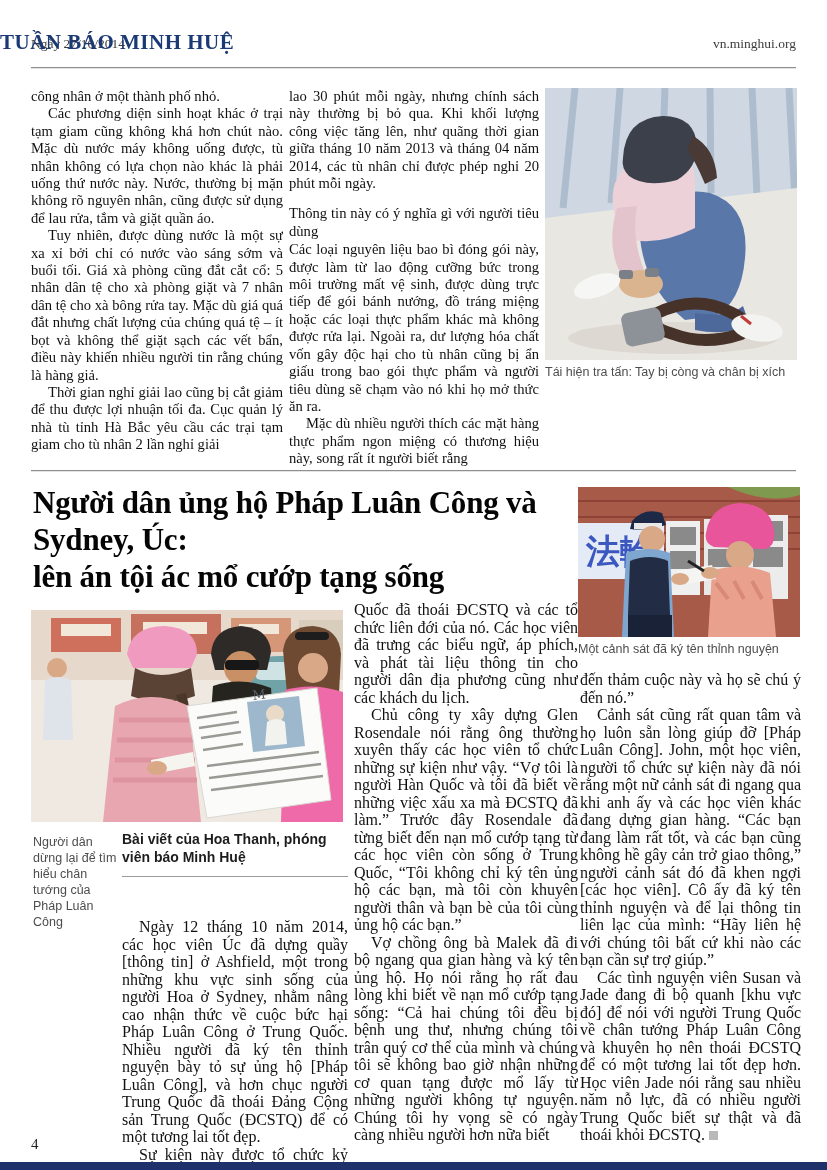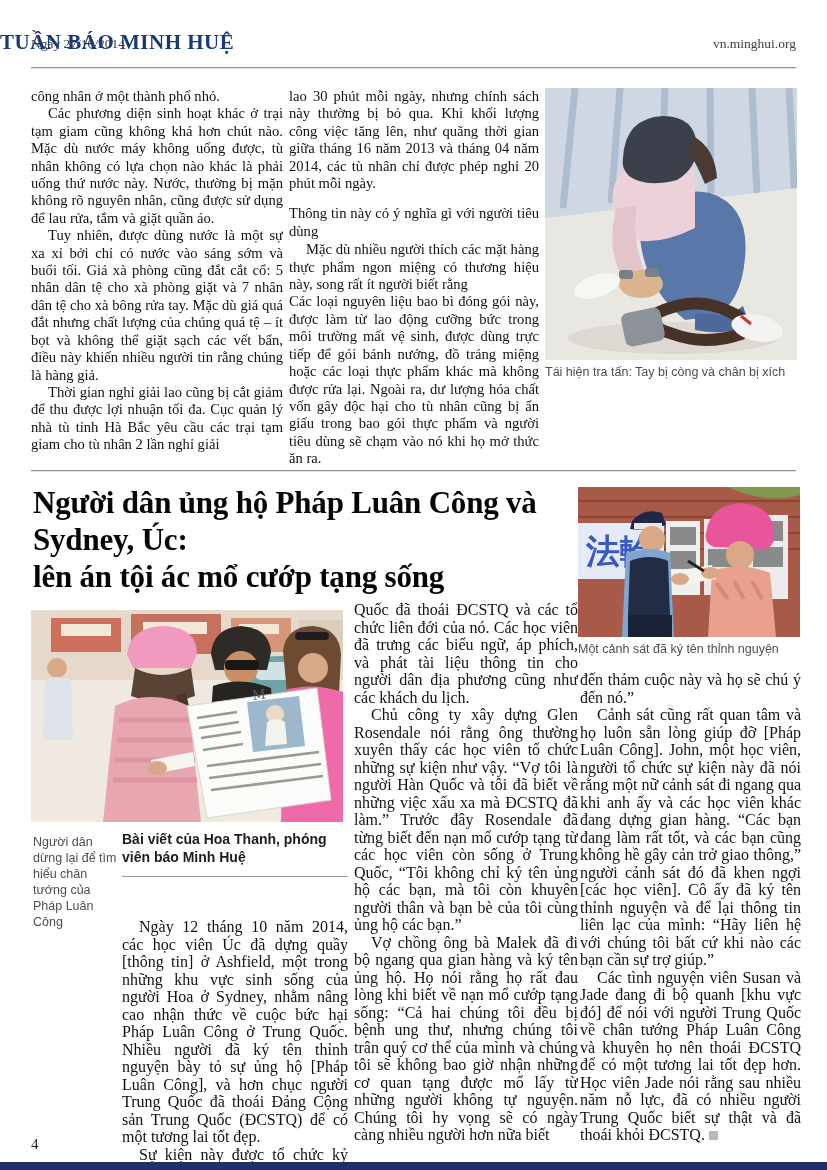--- a/index.html
+++ b/index.html
@@ -69,7 +69,7 @@
 
   <div class="a1col a1c2">
     <div>
-        <p class="para noindent">lao 30 phút mỗi ngày, nhưng chính sách này thường bị bỏ qua. Khi khối lượng công việc tăng lên, như quãng thời gian giữa tháng 16 năm 2013 và tháng 04 năm 2014, các tù nhân chỉ được phép nghỉ 20 phút mỗi ngày.</p>
+        <p class="para noindent">lao 30 phút mỗi ngày, nhưng chính sách này thường bị bỏ qua. Khi khối lượng công việc tăng lên, như quãng thời gian giữa tháng 10 năm 2013 và tháng 04 năm 2014, các tù nhân chỉ được phép nghỉ 20 phút mỗi ngày.</p>
       </div>
     <div class="subhead">Thông tin này có ý nghĩa gì với người tiêu dùng</div>
     <div>

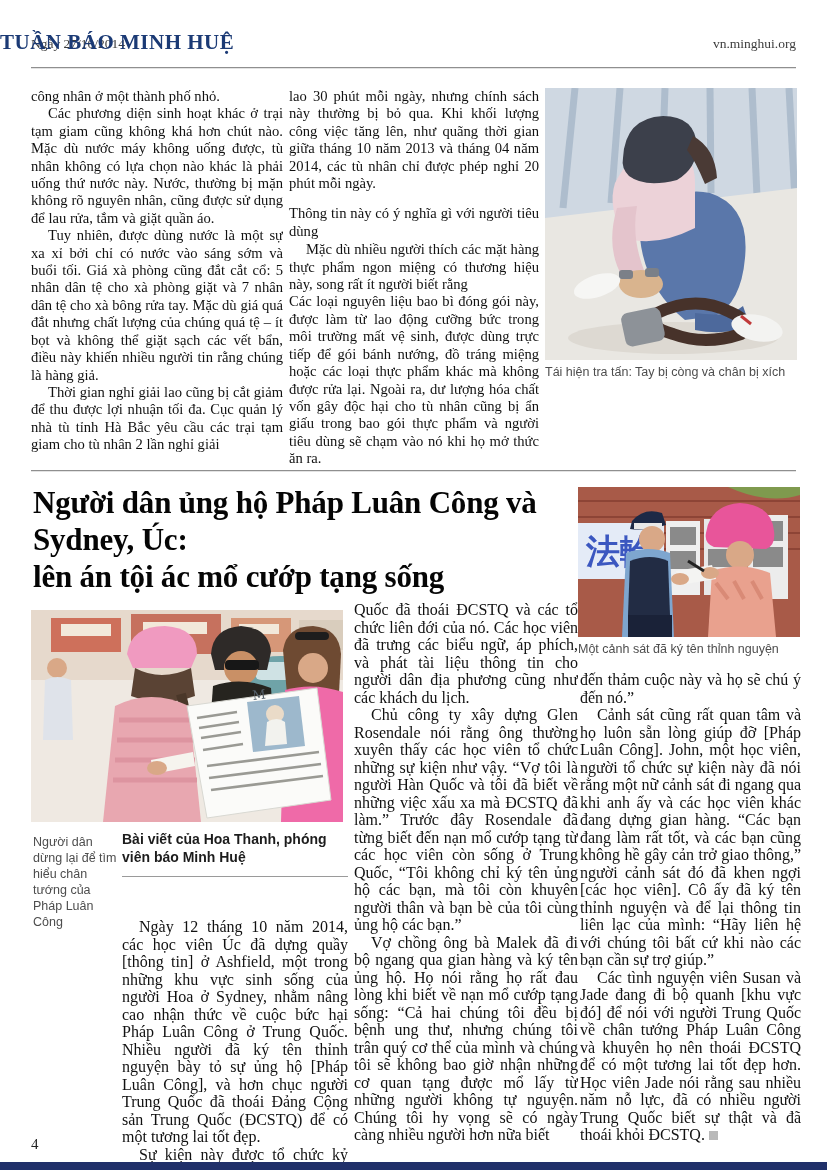--- a/index.html
+++ b/index.html
@@ -73,8 +73,8 @@
       </div>
     <div class="subhead">Thông tin này có ý nghĩa gì với người tiêu dùng</div>
     <div>
+        <p class="para noindent">Các loại nguyên liệu bao bì đóng gói này, được làm từ lao động cưỡng bức trong môi trường mất vệ sinh, được dùng trực tiếp để gói bánh nướng, đồ tráng miệng hoặc các loại thực phẩm khác mà không được rửa lại. Ngoài ra, dư lượng hóa chất vốn gây độc hại cho tù nhân cũng bị ẩn giấu trong bao gói thực phẩm và người tiêu dùng sẽ chạm vào nó khi họ mở thức ăn ra.</p>
         <p class="para">Mặc dù nhiều người thích các mặt hàng thực phẩm ngon miệng có thương hiệu này, song rất ít người biết rằng</p>
-        <p class="para noindent">Các loại nguyên liệu bao bì đóng gói này, được làm từ lao động cưỡng bức trong môi trường mất vệ sinh, được dùng trực tiếp để gói bánh nướng, đồ tráng miệng hoặc các loại thực phẩm khác mà không được rửa lại. Ngoài ra, dư lượng hóa chất vốn gây độc hại cho tù nhân cũng bị ẩn giấu trong bao gói thực phẩm và người tiêu dùng sẽ chạm vào nó khi họ mở thức ăn ra.</p>
       </div>
   </div>
 

